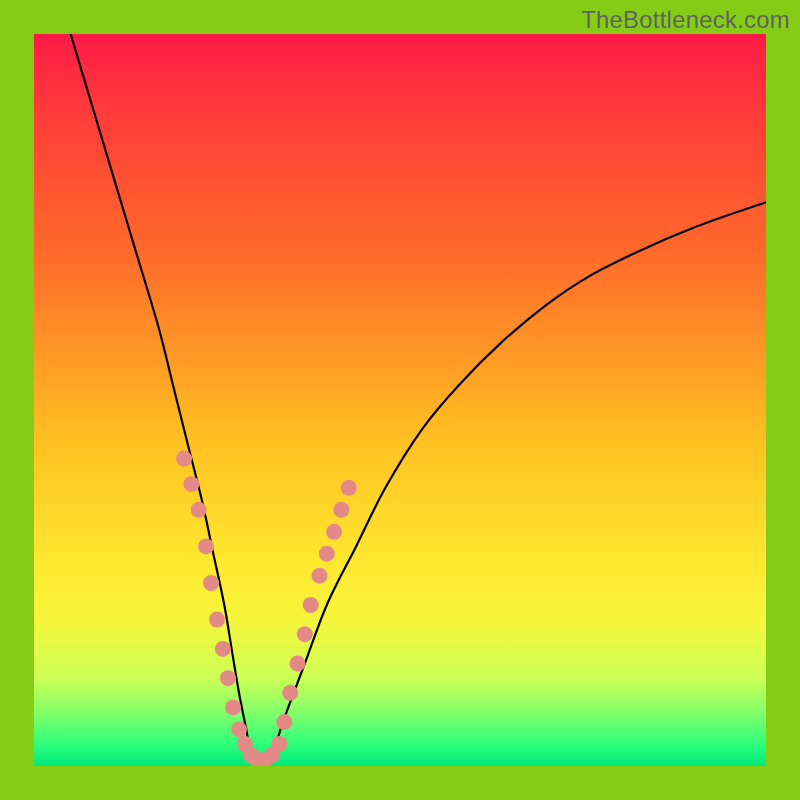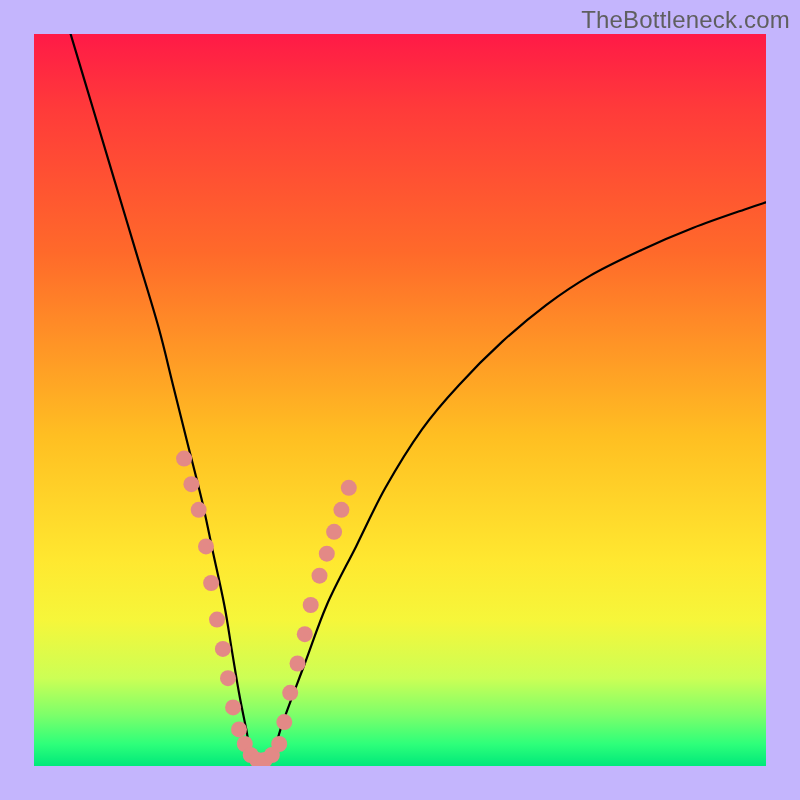--- a/index.html
+++ b/index.html
@@ -17,7 +17,7 @@
     top: 0;
     width: 800px;
     height: 800px;
-    background: #c4b5fd;
+    background: #84cc16;
   }
   .plot {
     position: absolute;

